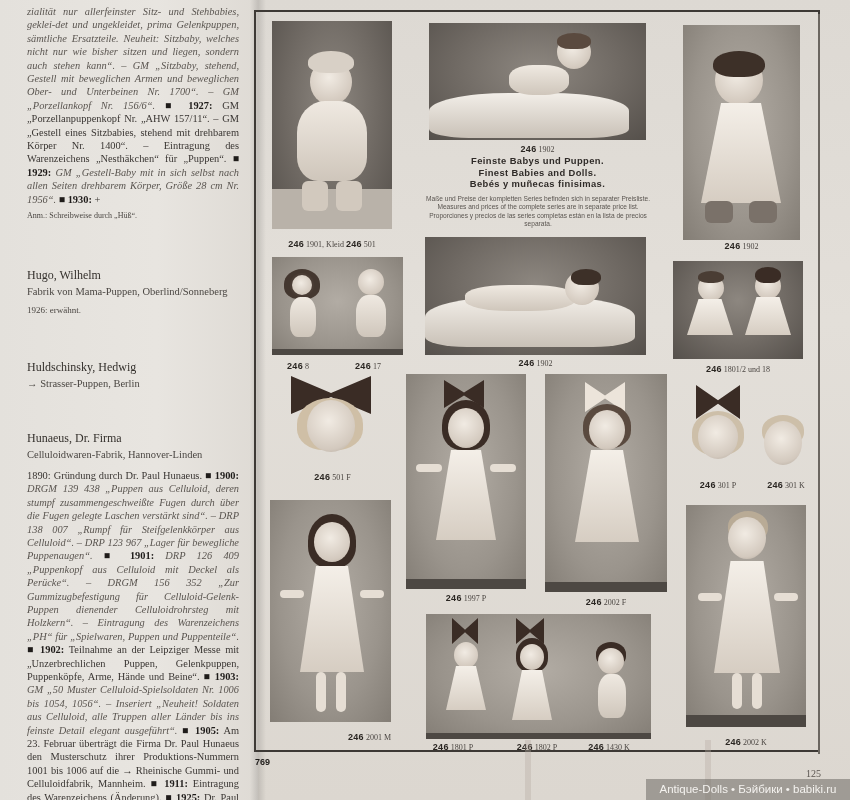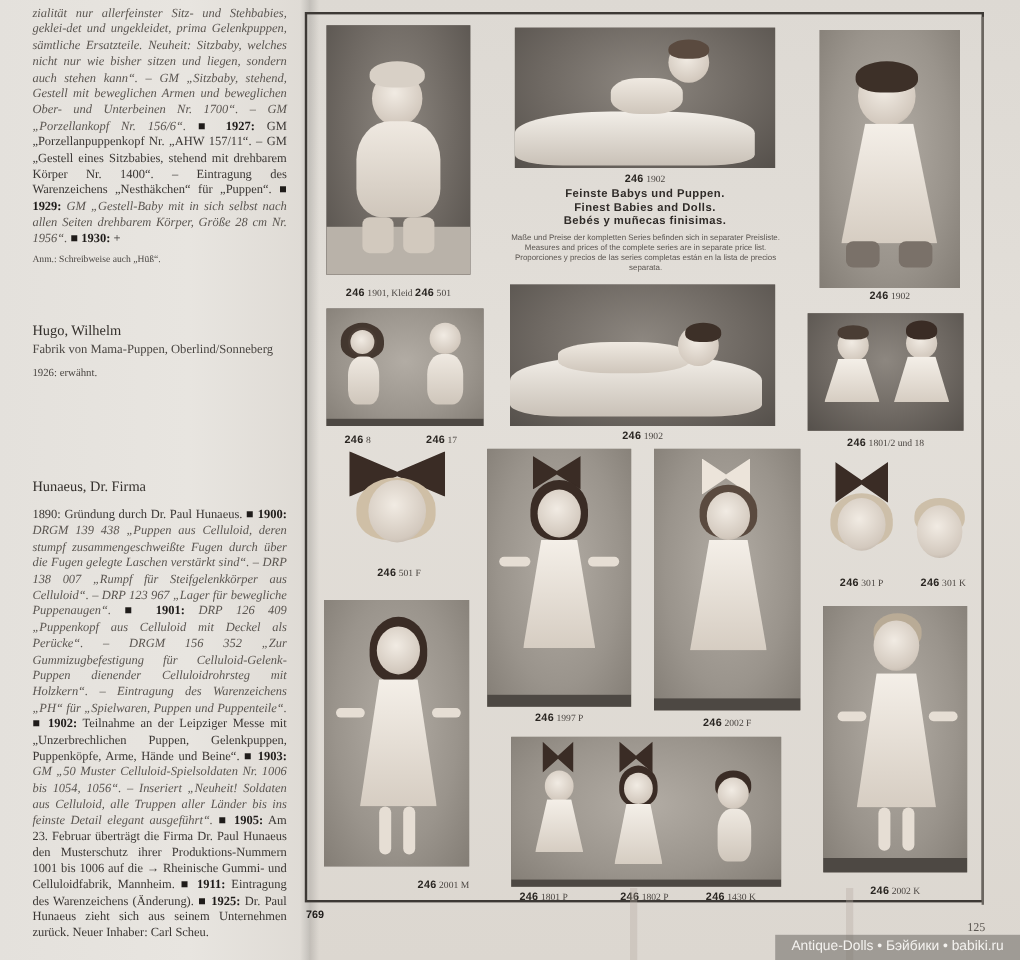--- a/index.html
+++ b/index.html
@@ -105,7 +105,7 @@
     <b>■ </b><b>1930:</b><span> +</span>
   </p>
   <div class="note">
-    <span>Anm.:</span><span> Schreibweise auch „Hüß“.</span>
+    <span>Anm.:</span><span> Schreibweise durch „Hüß“.</span>
   </div>
 
   <div style="height:42px"></div>

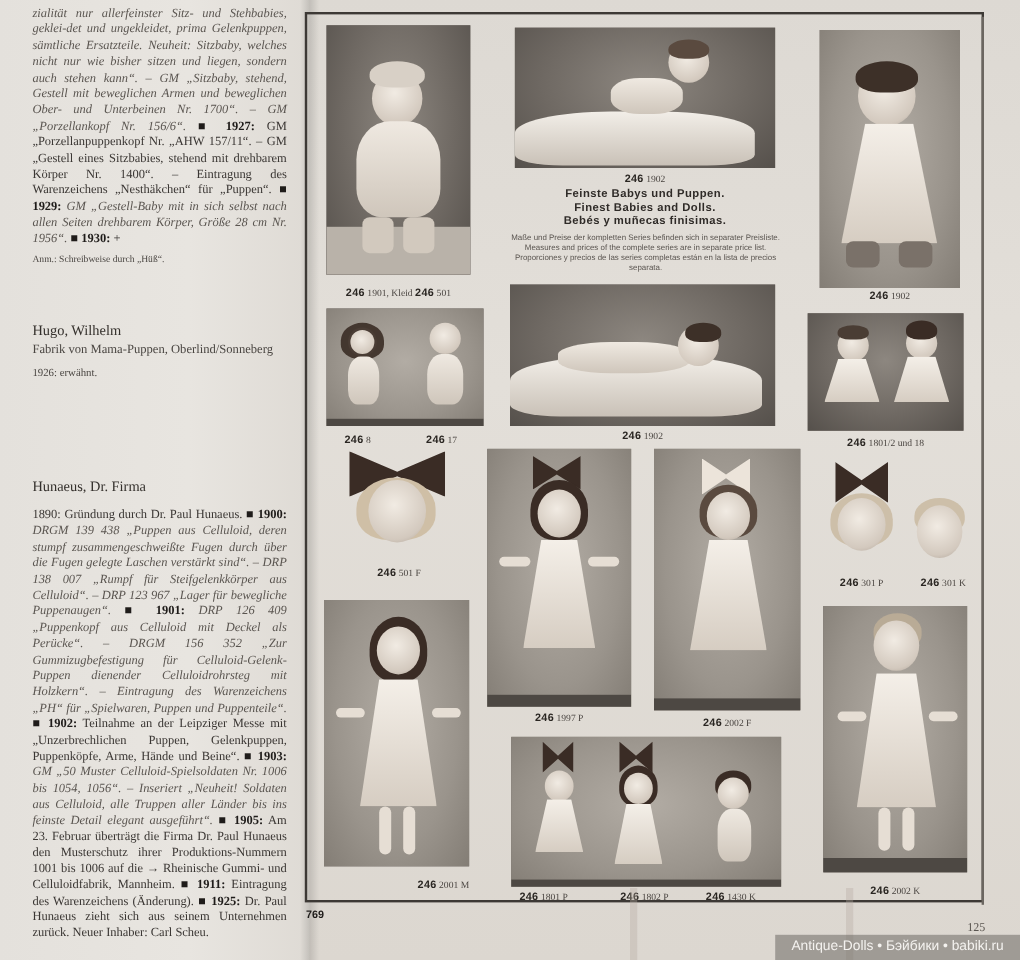--- a/index.html
+++ b/index.html
@@ -116,6 +116,10 @@
   </div>
 
   <div style="height:40px"></div>
+  <div>
+    <p class="entry-title">Huldschinsky, Hedwig</p>
+    <p class="entry-sub">→ Strasser-Puppen, Berlin</p>
+  </div>
 
   <div style="height:38px"></div>
   <div>

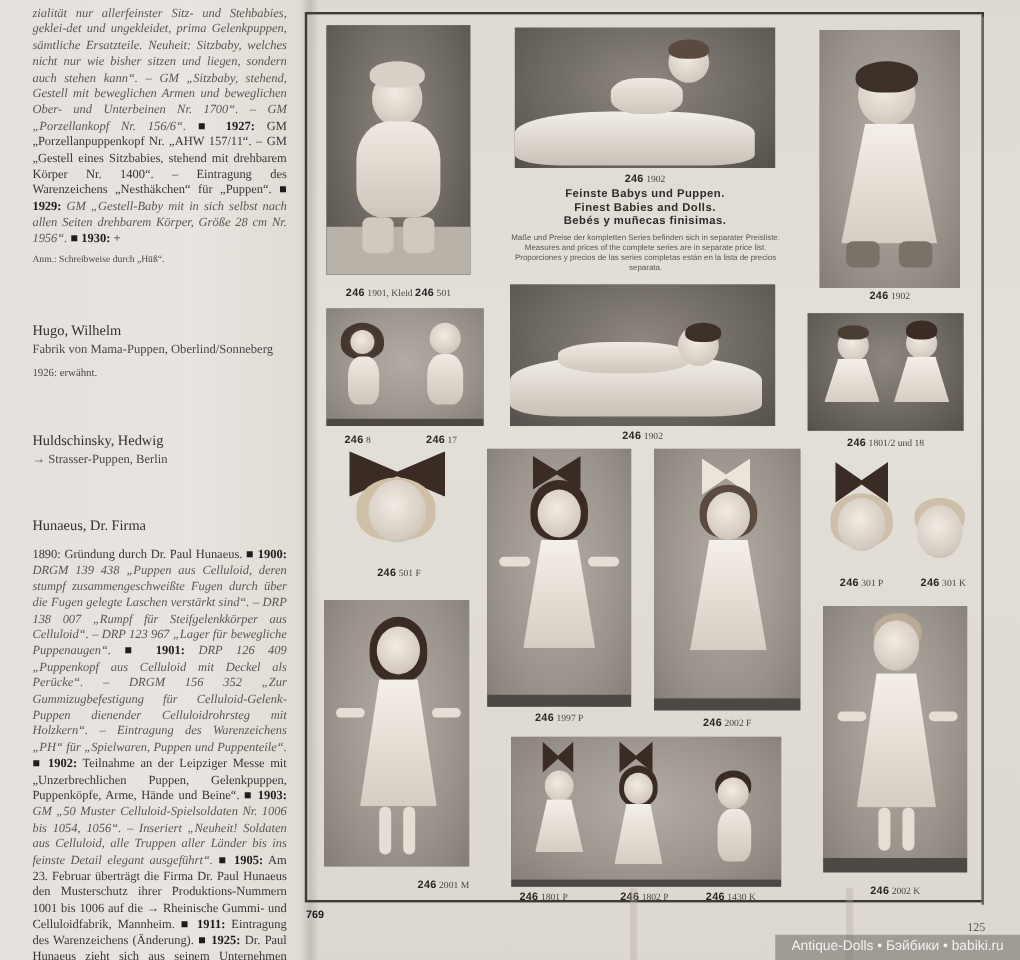--- a/index.html
+++ b/index.html
@@ -124,6 +124,7 @@
   <div style="height:38px"></div>
   <div>
     <p class="entry-title">Hunaeus, Dr. Firma</p>
+    <p class="entry-sub">Celluloidwaren-Fabrik, Hannover-Linden</p>
     <p class="para" style="margin-top:8px">
       <span>1890: Gründung durch Dr. Paul Hunaeus. </span><b>■ 1900:</b><i> DRGM 139 438 „Puppen aus Celluloid, deren stumpf zusammengeschweißte Fugen durch über die Fugen gelegte Laschen verstärkt sind“. – DRP 138 007 „Rumpf für Steifgelenkkörper aus Celluloid“. – DRP 123 967 „Lager für bewegliche Puppenaugen“. </i><b>■ 1901:</b><i> DRP 126 409 „Puppenkopf aus Celluloid mit Deckel als Perücke“. – DRGM 156 352 „Zur Gummizugbefestigung für Celluloid-Gelenk-Puppen dienender Celluloidrohrsteg mit Holzkern“. – Eintragung des Warenzeichens „PH“ für „Spielwaren, Puppen und Puppenteile“. </i><b>■ 1902:</b><span> Teilnahme an der Leipziger Messe mit „Unzerbrechlichen Puppen, Gelenkpuppen, Puppenköpfe, Arme, Hände und Beine“. </span><b>■ 1903:</b><i> GM „50 Muster Celluloid-Spielsoldaten Nr. 1006 bis 1054, 1056“. – Inseriert „Neuheit! Soldaten aus Celluloid, alle Truppen aller Länder bis ins feinste Detail elegant ausgeführt“. </i><b>■ 1905:</b><span> Am 23. Februar überträgt die Firma Dr. Paul Hunaeus den Musterschutz ihrer Produktions-Nummern 1001 bis 1006 auf die → Rheinische Gummi- und Celluloidfabrik, Mannheim. </span><b>■ 1911:</b><span> Eintragung des Warenzeichens (Änderung). </span><b>■ 1925:</b><span> Dr. Paul Hunaeus zieht sich aus seinem Unternehmen zurück. Neuer Inhaber: Carl Scheu. </span>
     </p>

